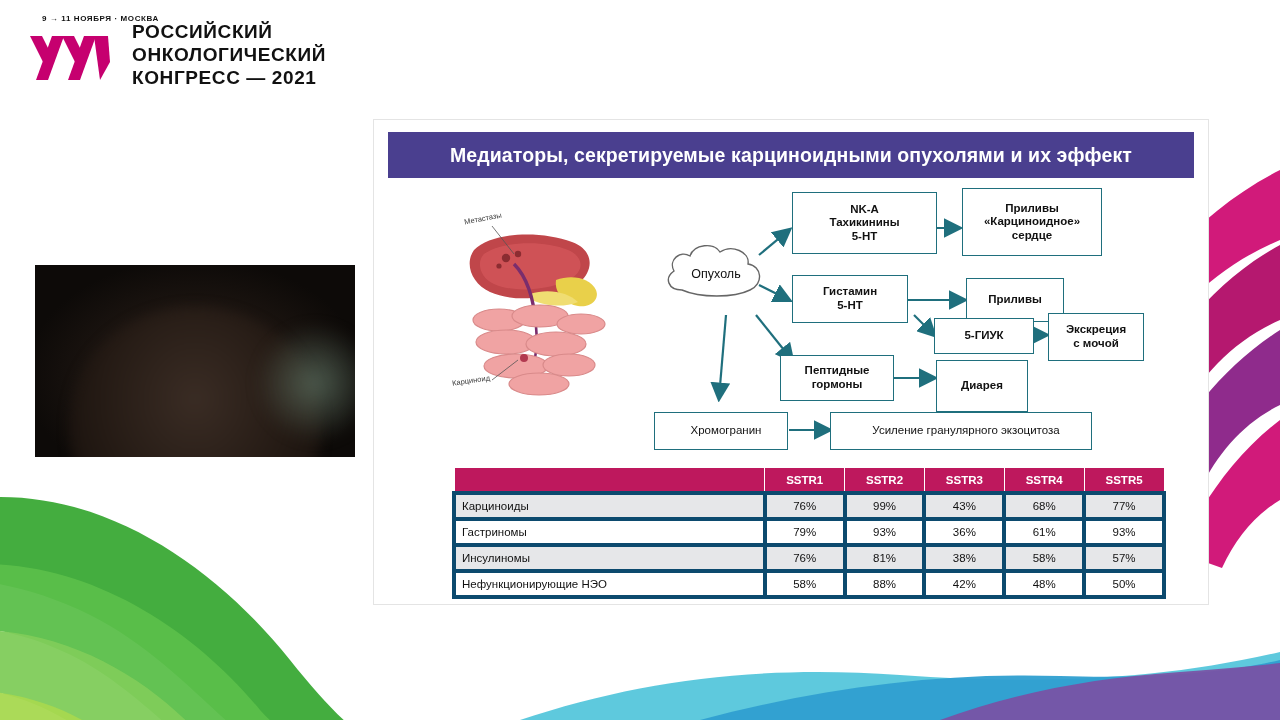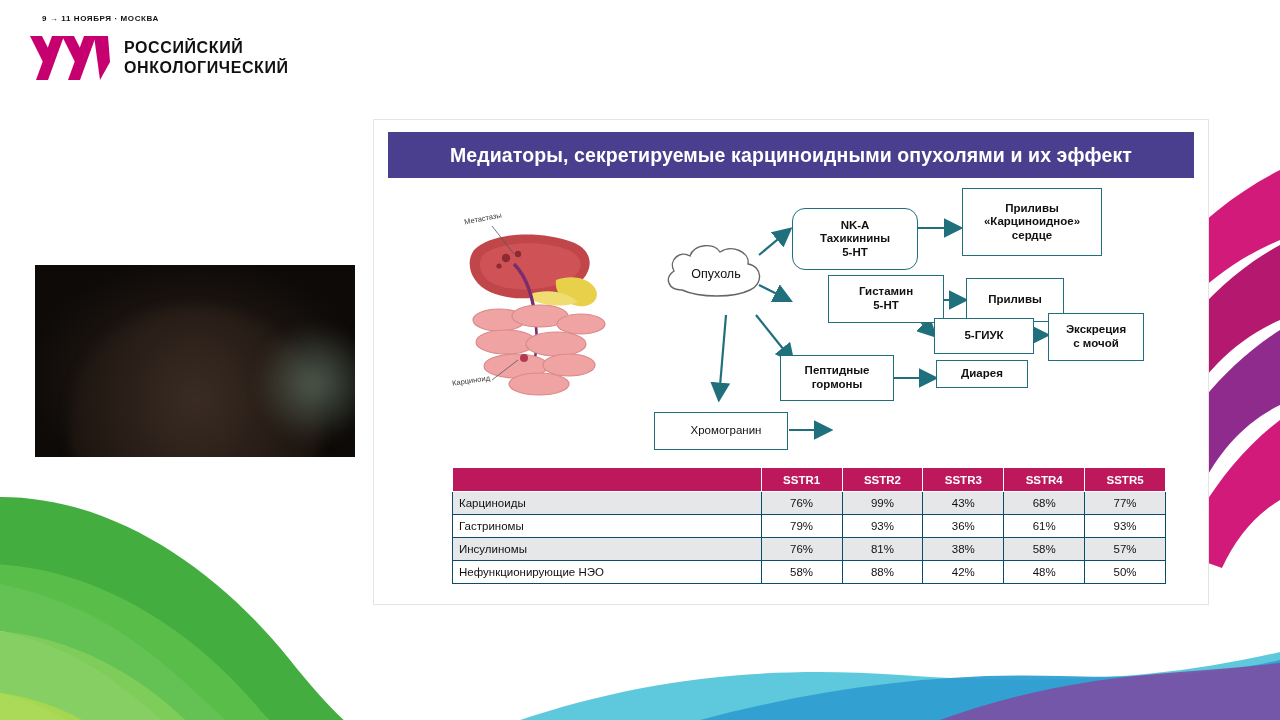--- a/index.html
+++ b/index.html
@@ -50,7 +50,7 @@
     top: 14px;
     display: flex;
     align-items: flex-start;
-    gap: 6px;
+    gap: 14px;
   }
   .logo-mark {
     width: 96px;

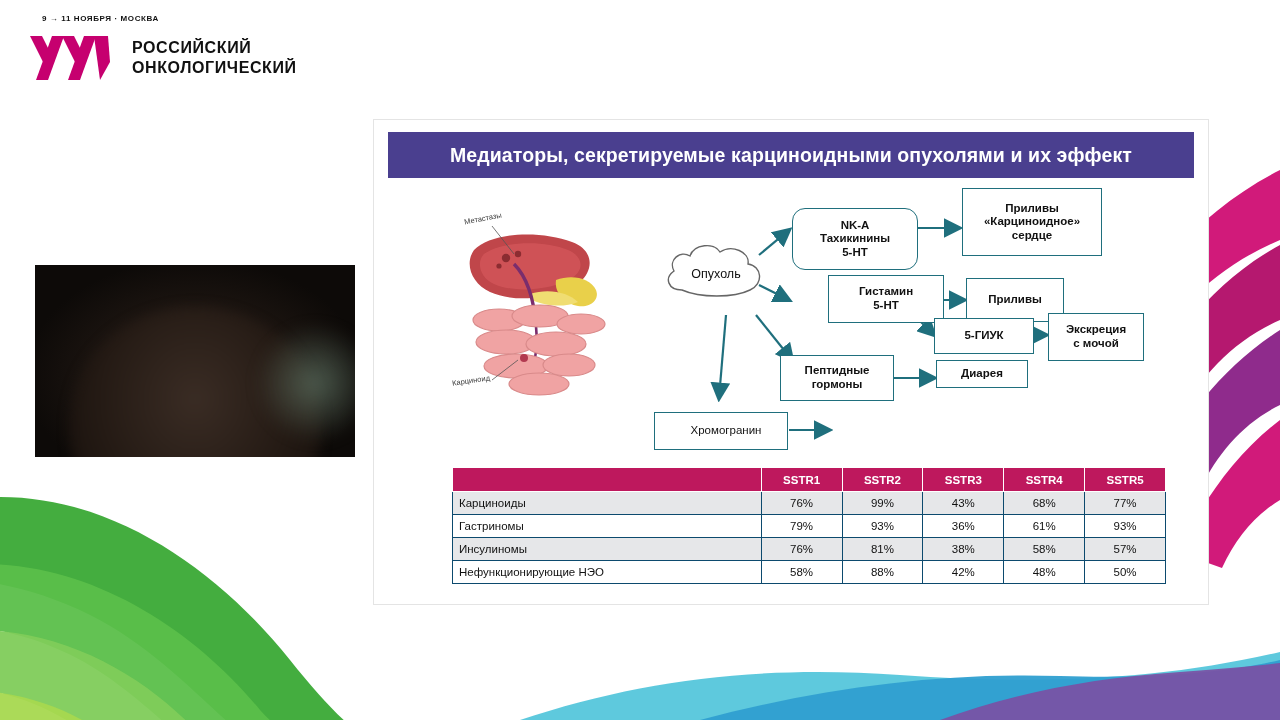--- a/index.html
+++ b/index.html
@@ -68,8 +68,8 @@
     white-space: nowrap;
   }
   .logo-title {
-    margin-top: 24px;
-    font-size: 16px;
+    margin-top: 6px;
+    font-size: 19px;
     line-height: 1.22;
     font-weight: bold;
     letter-spacing: 0.6px;

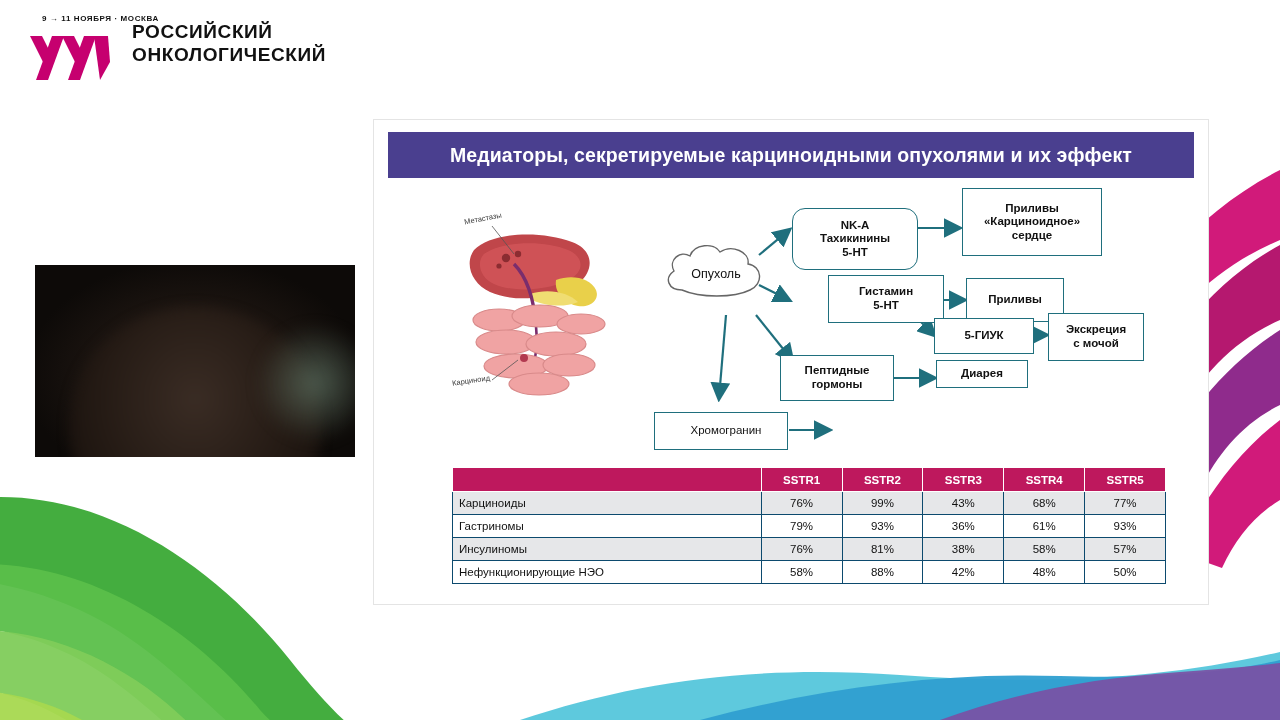--- a/index.html
+++ b/index.html
@@ -250,6 +250,7 @@
   <div class="logo-title">
     <div>РОССИЙСКИЙ</div>
     <div>ОНКОЛОГИЧЕСКИЙ</div>
+    <div>КОНГРЕСС — 2021</div>
   </div>
 </div>
 

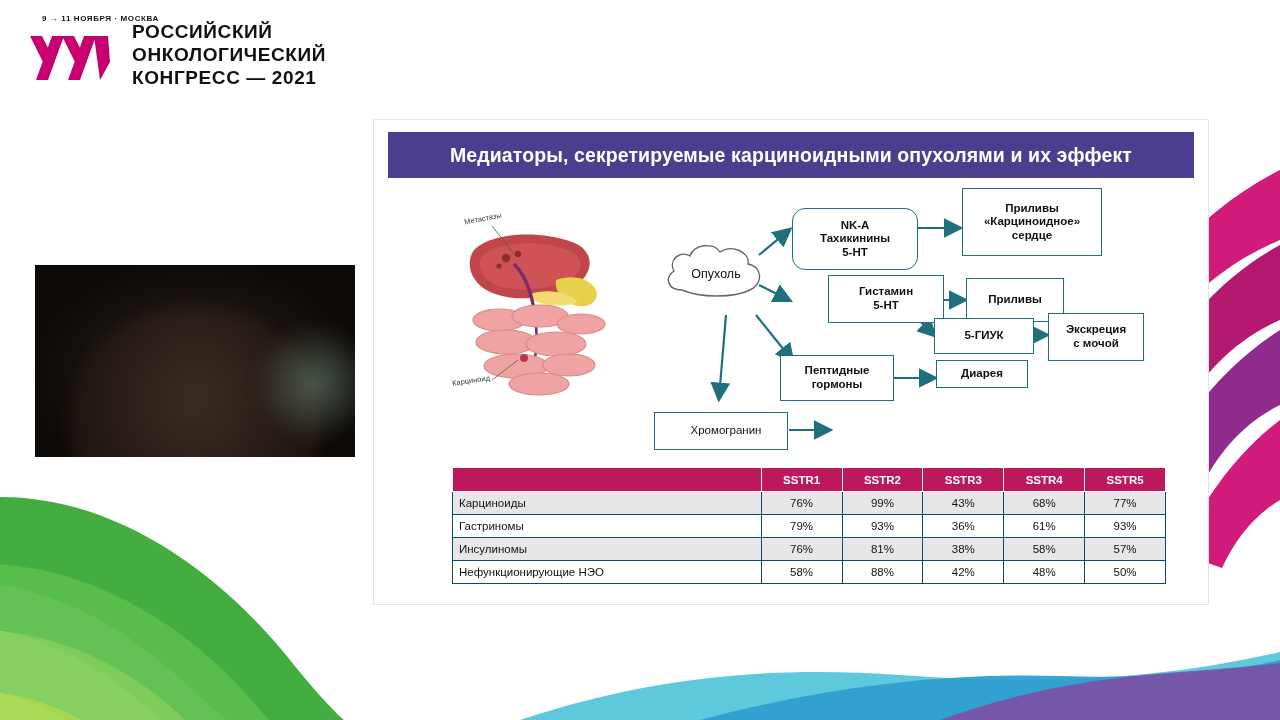--- a/index.html
+++ b/index.html
@@ -326,7 +326,7 @@
     <span style="position:relative;z-index:2;">Опухоль</span>
   </div>
 
-  <div class="node" style="left:418px;top:88px;width:126px;height:62px;white-space:pre-line;border-radius:13px;">NK-A
+  <div class="node" style="left:418px;top:72px;width:145px;height:62px;white-space:pre-line;">NK-A
 Тахикинины
 5-НТ</div>
 

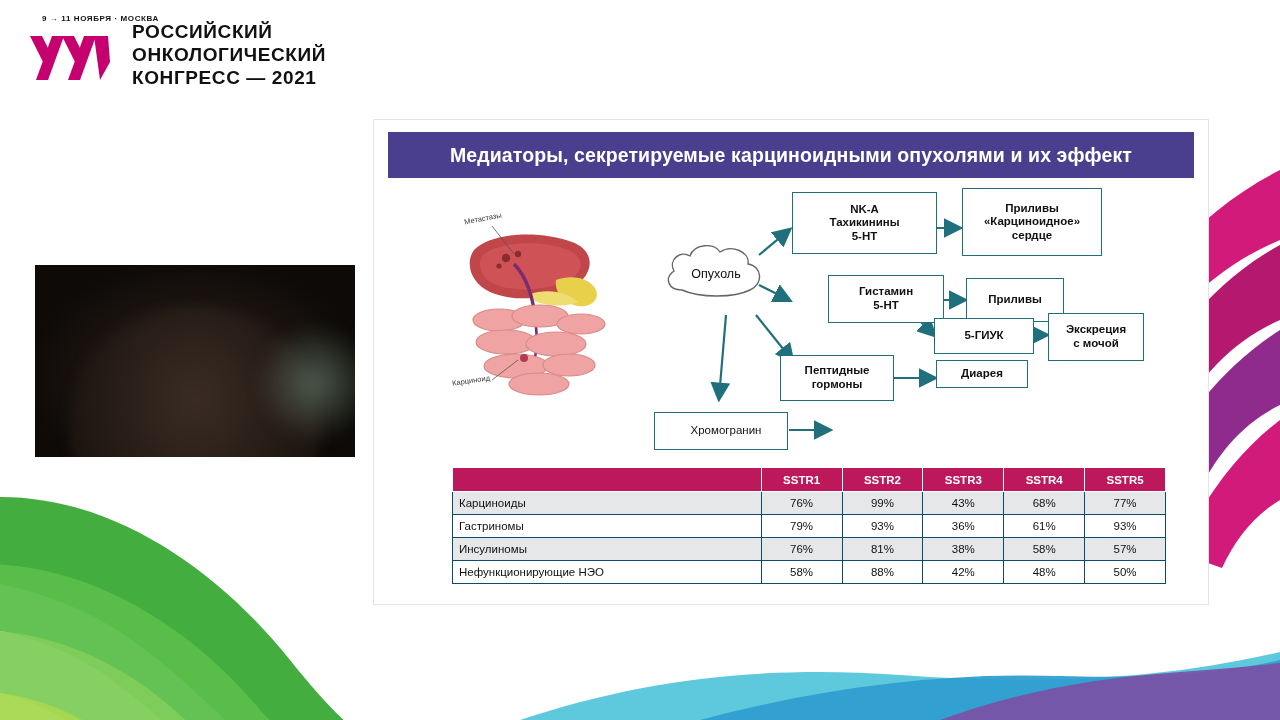--- a/index.html
+++ b/index.html
@@ -334,7 +334,7 @@
 «Карциноидное»
 сердце</div>
 
-  <div class="node" style="left:418px;top:155px;width:116px;height:48px;white-space:pre-line;margin-left:36px;">Гистамин
+  <div class="node" style="left:418px;top:155px;width:116px;height:48px;white-space:pre-line;">Гистамин
 5-НТ</div>
 
   <div class="node" style="left:592px;top:158px;width:98px;height:44px;">Приливы</div>

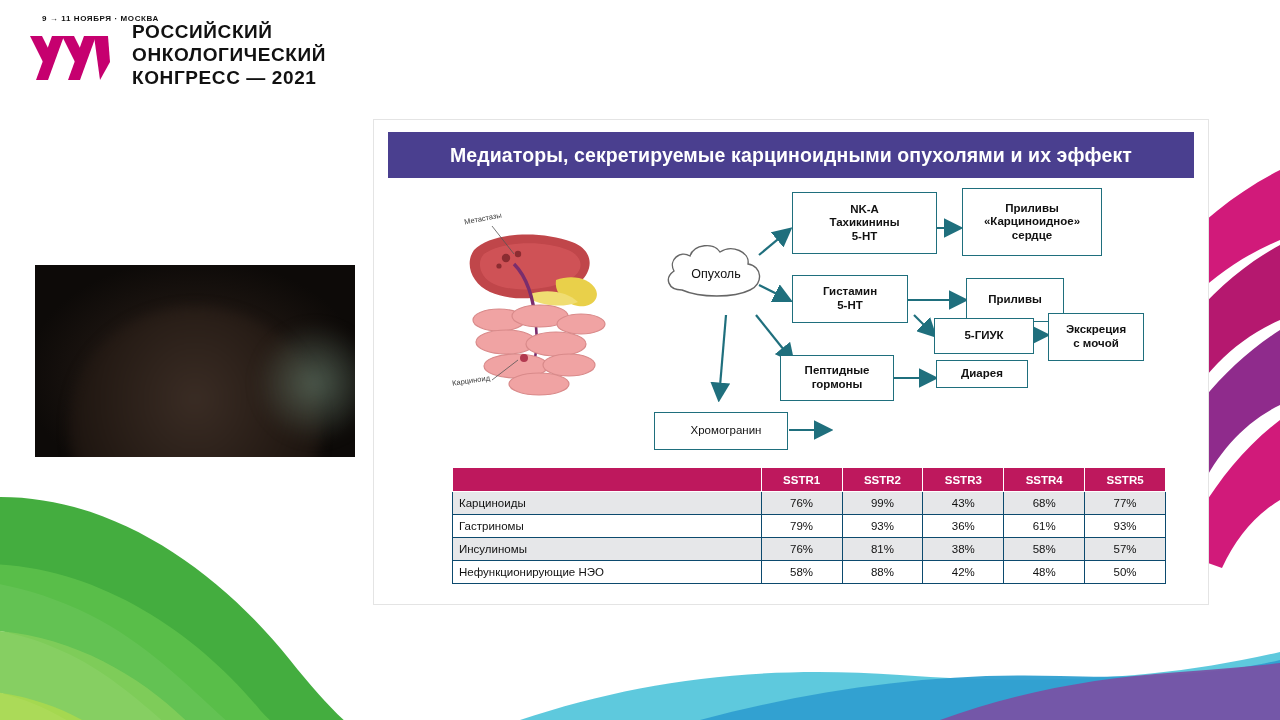--- a/index.html
+++ b/index.html
@@ -347,7 +347,7 @@
   <div class="node" style="left:674px;top:193px;width:96px;height:48px;white-space:pre-line;">Экскреция
 с мочой</div>
 
-  <div class="node" style="left:562px;top:240px;width:92px;height:28px;">Диарея</div>
+  <div class="node" style="left:562px;top:240px;width:92px;height:52px;">Диарея</div>
 
   <div class="node plain" style="left:280px;top:292px;width:134px;height:38px;">Хромогранин</div>
 

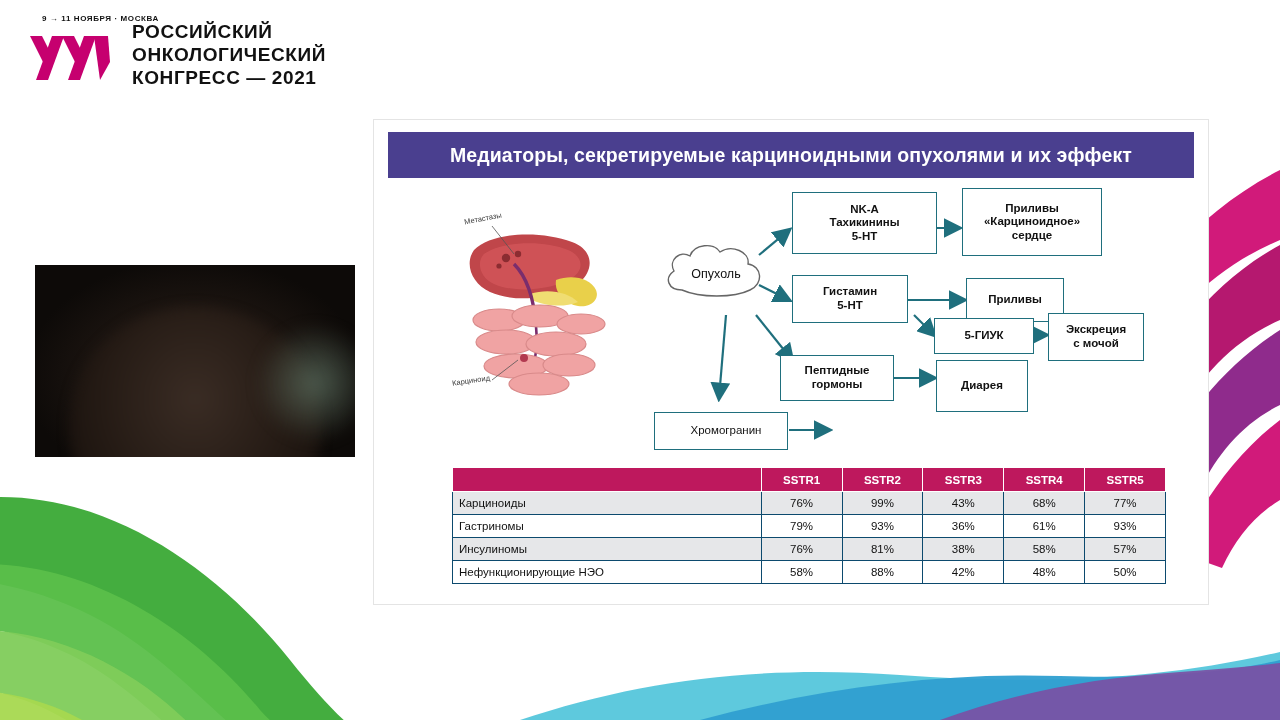--- a/index.html
+++ b/index.html
@@ -351,6 +351,7 @@
 
   <div class="node plain" style="left:280px;top:292px;width:134px;height:38px;">Хромогранин</div>
 
+  <div class="node plain" style="left:456px;top:292px;width:262px;height:38px;">Усиление гранулярного экзоцитоза</div>
 
   <table class="tbl">
     <thead>

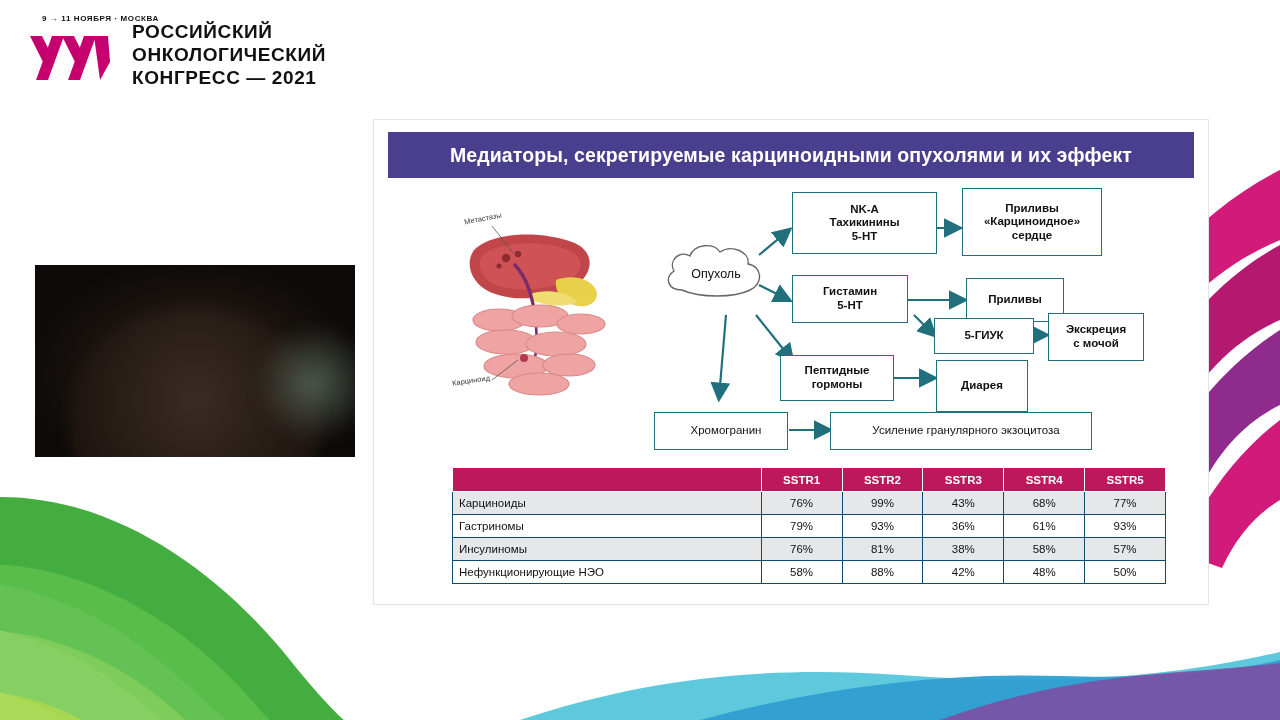--- a/index.html
+++ b/index.html
@@ -203,7 +203,7 @@
   .tbl td {
     height: 20px;
     text-align: center;
-    border: 1px solid #0c4a6e;
+    border: 4px solid #0c4a6e;
     background: #ffffff;
   }
   .tbl td.first { text-align: left; padding-left: 6px; }

